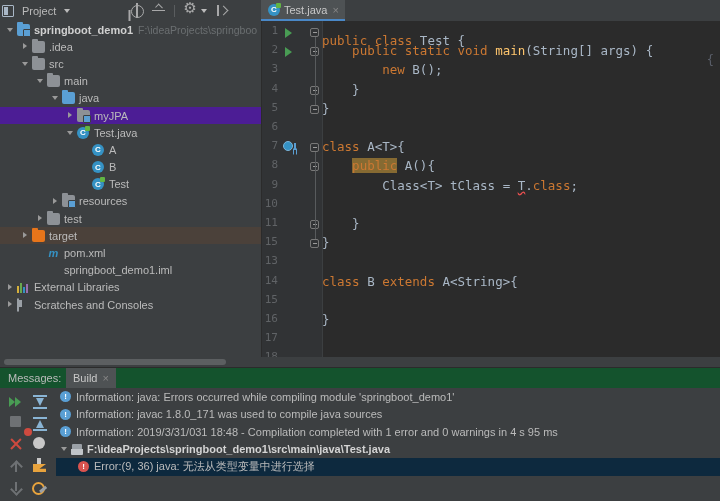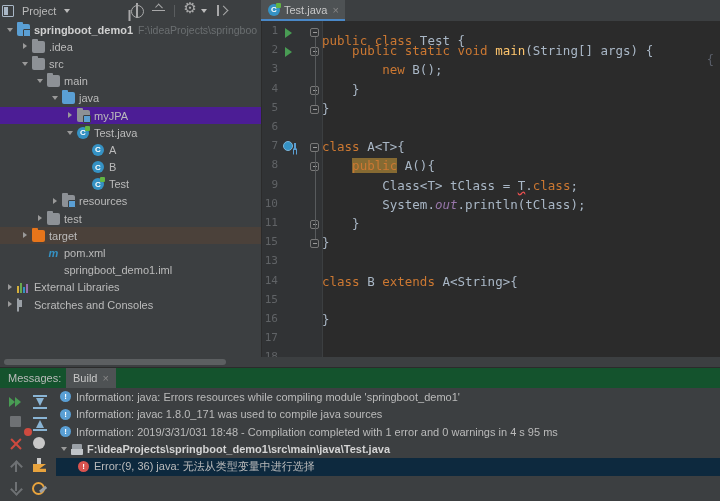--- a/index.html
+++ b/index.html
@@ -548,7 +548,6 @@
         <div class="cline" style="top: 116.2px;"><span class="kw">class</span> <span class="txt">A</span>&lt;<span class="txt">T</span>&gt;{</div>
         <div class="cline" style="top: 135.4px;">    <span class="hlsel">public</span> <span class="txt">A</span>(){</div>
         <div class="cline" style="top: 154.6px;">        <span class="txt">Class</span>&lt;<span class="txt">T</span>&gt; <span class="txt">tClass</span> = <span class="txt errw">T</span>.<span class="kw">class</span>;</div>
-        <div class="cline" style="top: 173.8px;">        <span class="txt">System</span>.<span class="stat">out</span>.<span class="txt">println</span>(<span class="txt">tClass</span>);</div>
         <div class="cline" style="top: 193px;">    }</div>
         <div class="cline" style="top: 212.2px;">}</div>
         <div class="cline" style="top: 231.4px;">&nbsp;</div>

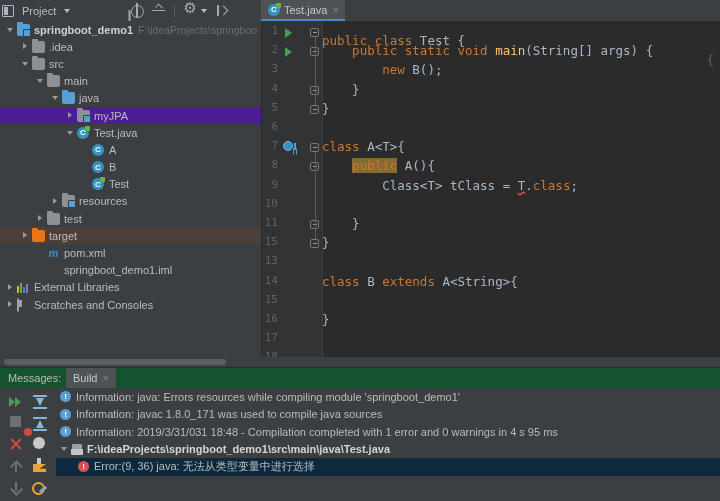--- a/index.html
+++ b/index.html
@@ -589,7 +589,7 @@
         <div class="brow">
           <span style="display:inline-block;width:0px"></span>
           <span class="info-ico">!</span>
-          <span class="err-label">Information: java: Errors resources while compiling module 'springboot_demo1'</span>
+          <span class="err-label">Information: java: Errors occurred while compiling module 'springboot_demo1'</span>
         </div>
         <div class="brow">
           <span style="display:inline-block;width:0px"></span>

